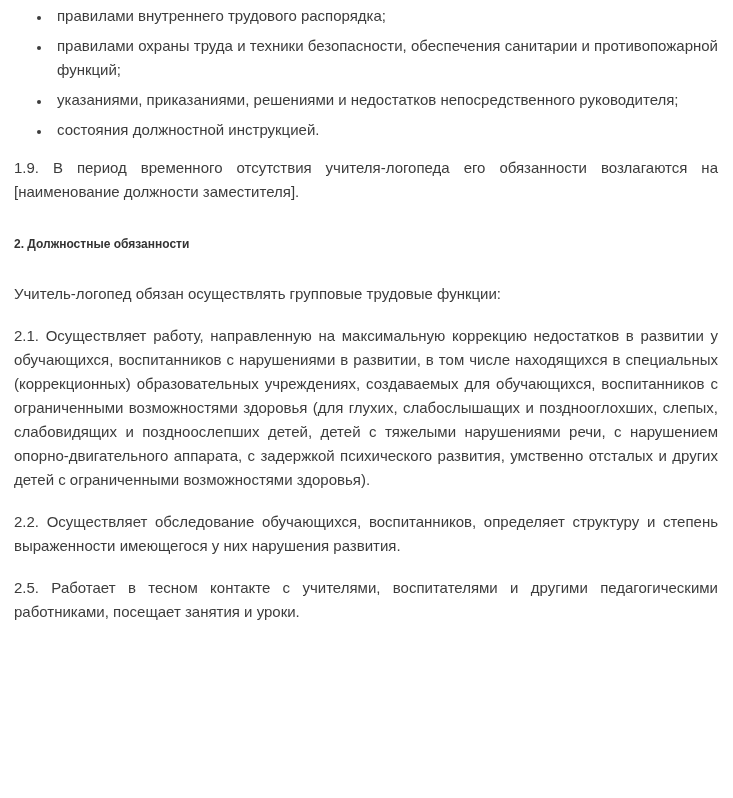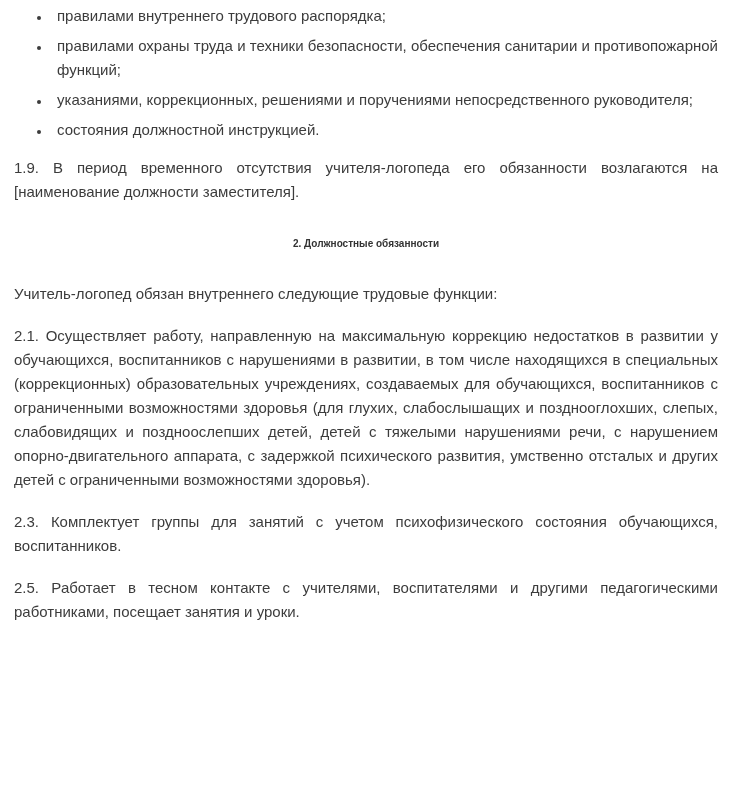--- a/index.html
+++ b/index.html
@@ -66,7 +66,7 @@
     <ul class="compliance">
       <li>правилами внутреннего трудового распорядка;</li>
       <li>правилами охраны труда и техники безопасности, обеспечения санитарии и противопожарной функций;</li>
-      <li>указаниями, коррекционных, решениями и поручениями непосредственного руководителя;</li>
+      <li>указаниями, приказаниями, решениями и недостатков непосредственного руководителя;</li>
       <li>состояния должностной инструкцией.</li>
     </ul>
 

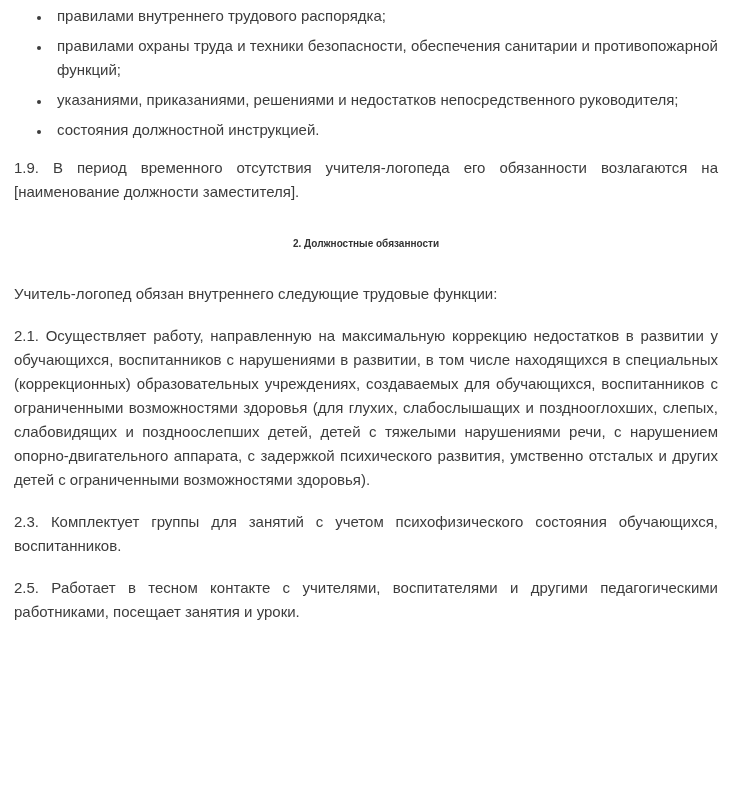--- a/index.html
+++ b/index.html
@@ -43,9 +43,8 @@
   }
   h2.section-heading {
     margin: 28px 0 26px 0;
-    font-size: 10px;
+    font-size: 12px;
     font-weight: bold;
-    text-align: center;
     color: #333333;
   }
   .partial-divider {

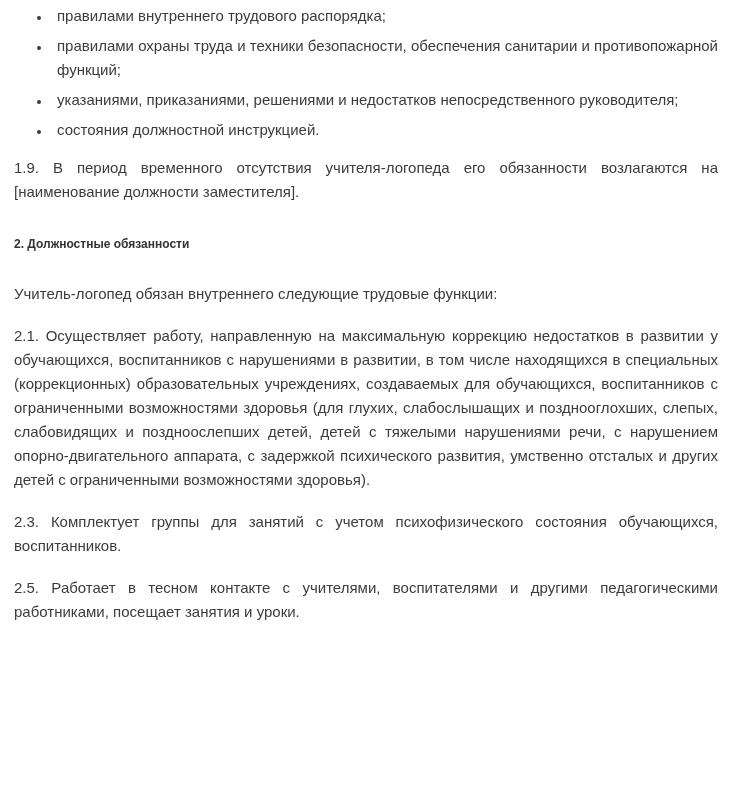--- a/index.html
+++ b/index.html
@@ -73,7 +73,7 @@
 
     <h2 class="section-heading">2. Должностные обязанности</h2>
 
-    <p>Учитель-логопед обязан внутреннего следующие трудовые функции:</p>
+    <p>Учитель-логопед обязан осуществлять групповые трудовые функции:</p>
 
     <p>2.1. Осуществляет работу, направленную на максимальную коррекцию недостатков в развитии у обучающихся, воспитанников с нарушениями в развитии, в том числе находящихся в специальных (коррекционных) образовательных учреждениях, создаваемых для обучающихся, воспитанников с ограниченными возможностями здоровья (для глухих, слабослышащих и позднооглохших, слепых, слабовидящих и поздноослепших детей, детей с тяжелыми нарушениями речи, с нарушением опорно-двигательного аппарата, с задержкой психического развития, умственно отсталых и других детей с ограниченными возможностями здоровья).</p>
 

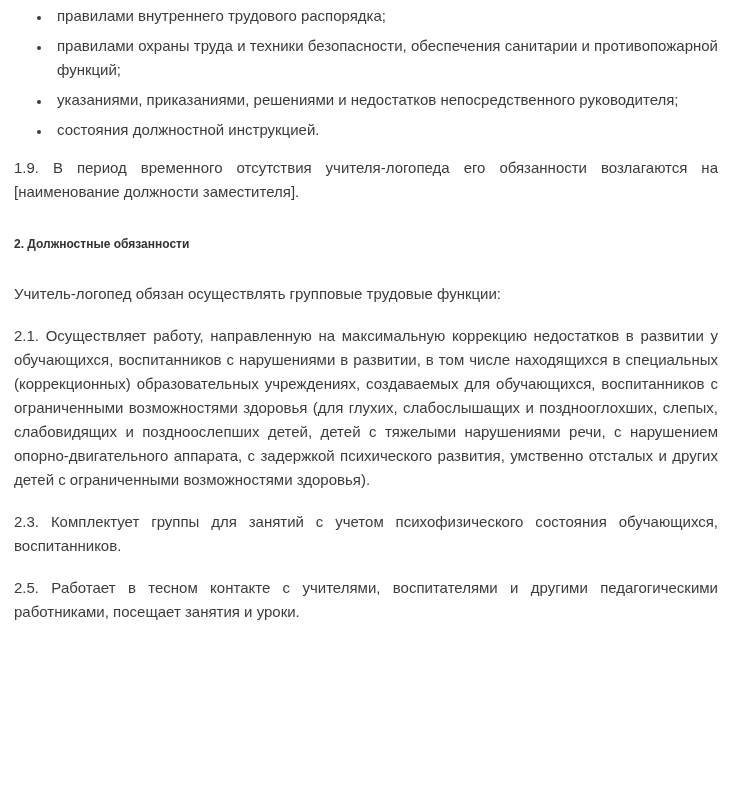--- a/index.html
+++ b/index.html
@@ -77,6 +77,7 @@
 
     <p>2.1. Осуществляет работу, направленную на максимальную коррекцию недостатков в развитии у обучающихся, воспитанников с нарушениями в развитии, в том числе находящихся в специальных (коррекционных) образовательных учреждениях, создаваемых для обучающихся, воспитанников с ограниченными возможностями здоровья (для глухих, слабослышащих и позднооглохших, слепых, слабовидящих и поздноослепших детей, детей с тяжелыми нарушениями речи, с нарушением опорно-двигательного аппарата, с задержкой психического развития, умственно отсталых и других детей с ограниченными возможностями здоровья).</p>
 
+    <p>2.2. Осуществляет обследование обучающихся, воспитанников, определяет структуру и степень выраженности имеющегося у них нарушения развития.</p>
 
     <p>2.3. Комплектует группы для занятий с учетом психофизического состояния обучающихся, воспитанников.</p>
 

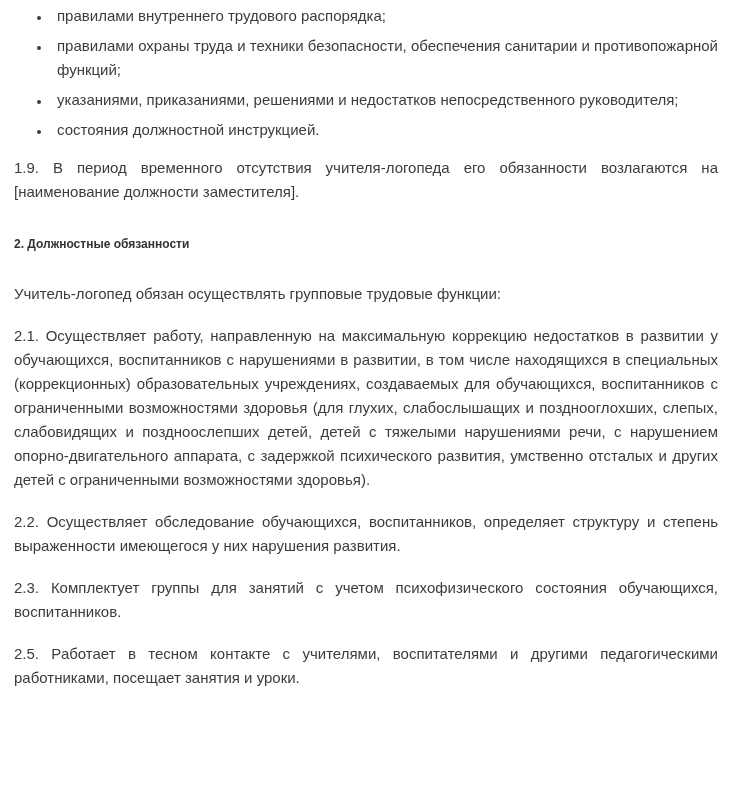--- a/index.html
+++ b/index.html
@@ -79,7 +79,6 @@
 
     <p>2.2. Осуществляет обследование обучающихся, воспитанников, определяет структуру и степень выраженности имеющегося у них нарушения развития.</p>
 
-    <p>2.3. Комплектует группы для занятий с учетом психофизического состояния обучающихся, воспитанников.</p>
 
 
     <p>2.5. Работает в тесном контакте с учителями, воспитателями и другими педагогическими работниками, посещает занятия и уроки.</p>

